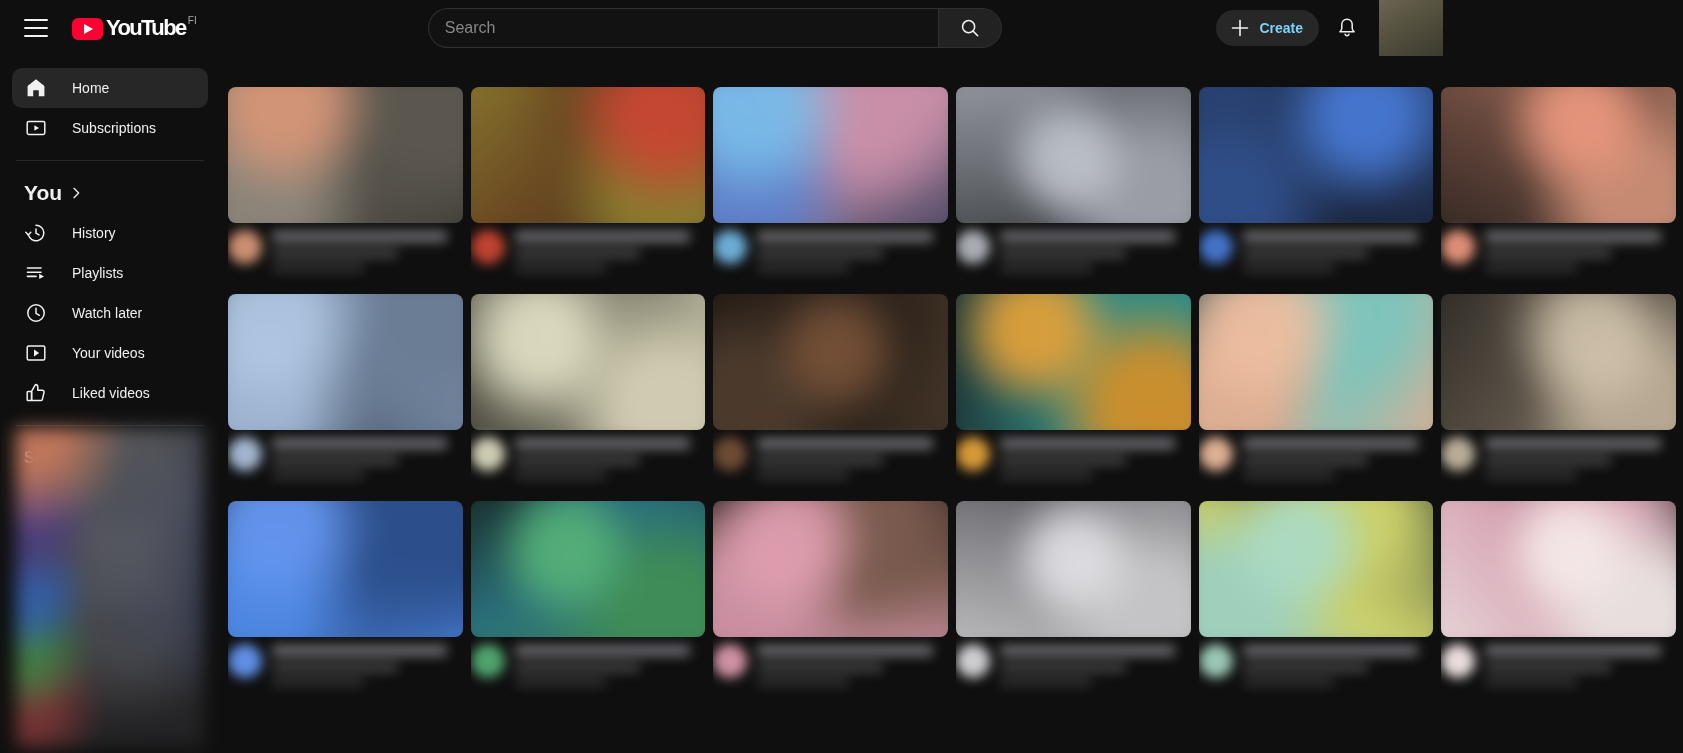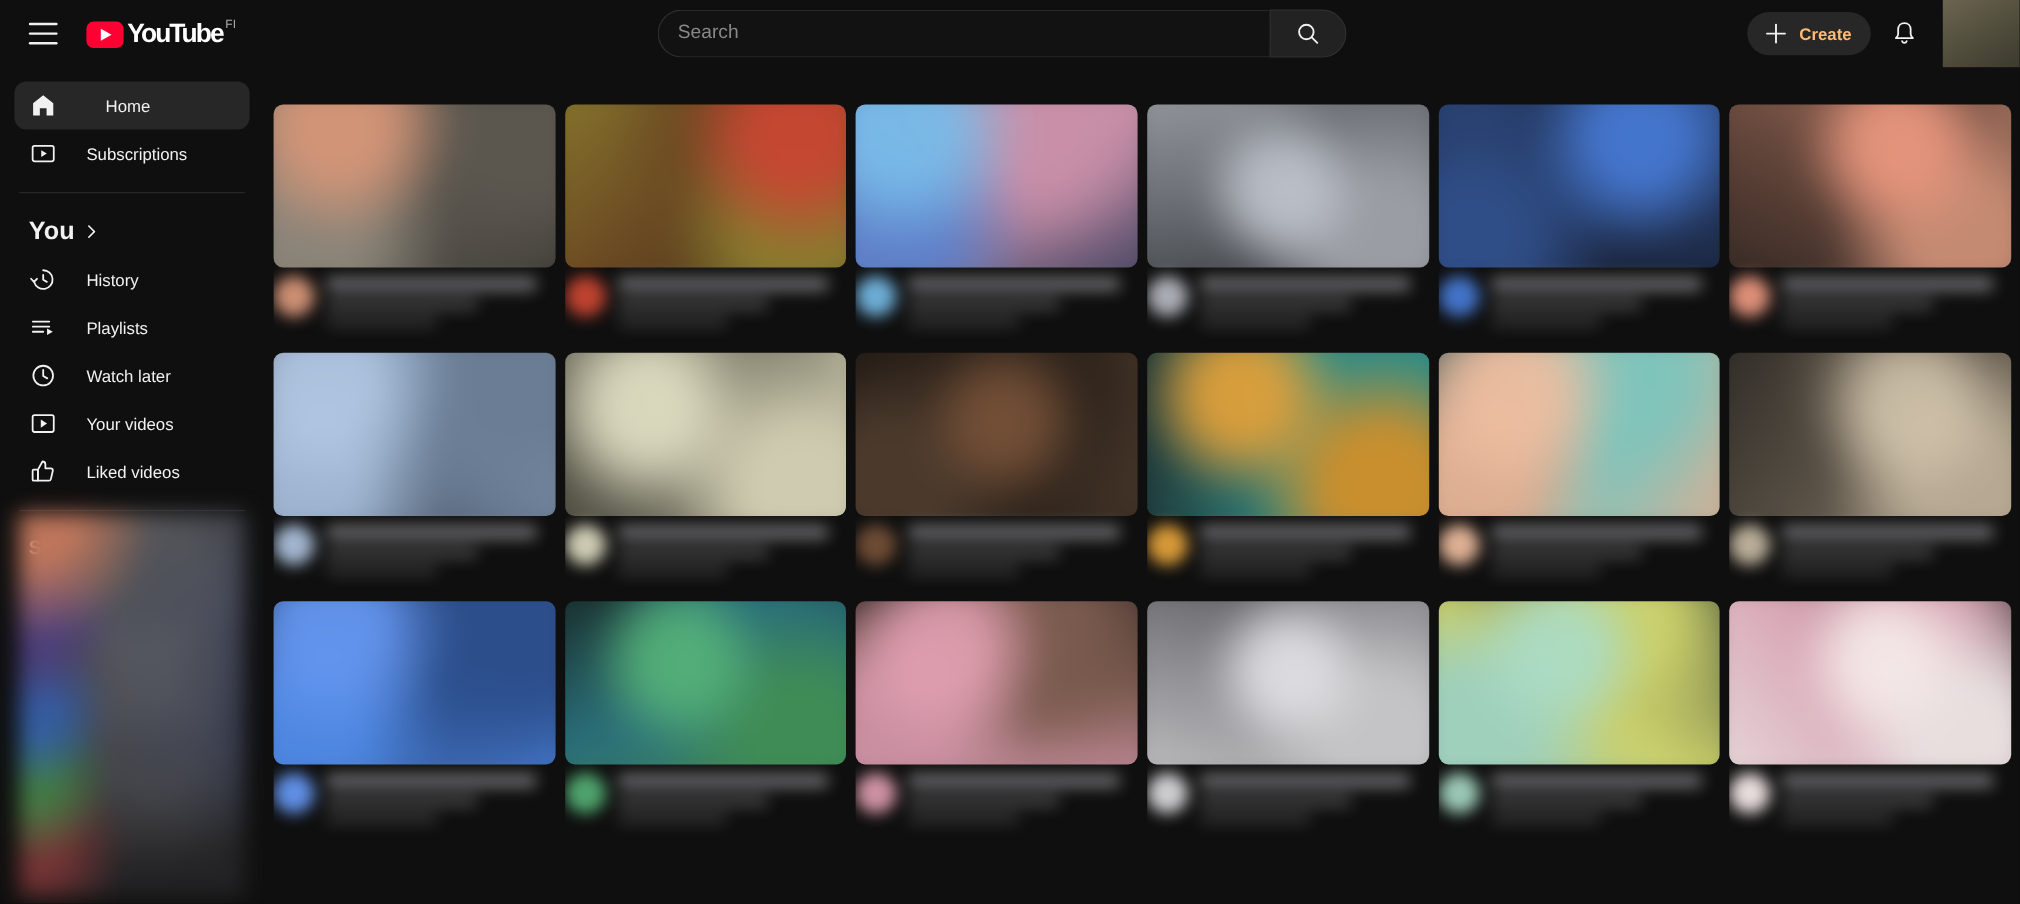--- a/index.html
+++ b/index.html
@@ -14,7 +14,7 @@
   
   #topbar {
     position: absolute; top: 0; left: 0;
-    width: 1683px; height: 56px;
+    width: 1443px; height: 56px;
     background: #0f0f0f;
     display: flex; align-items: center;
     z-index: 30;

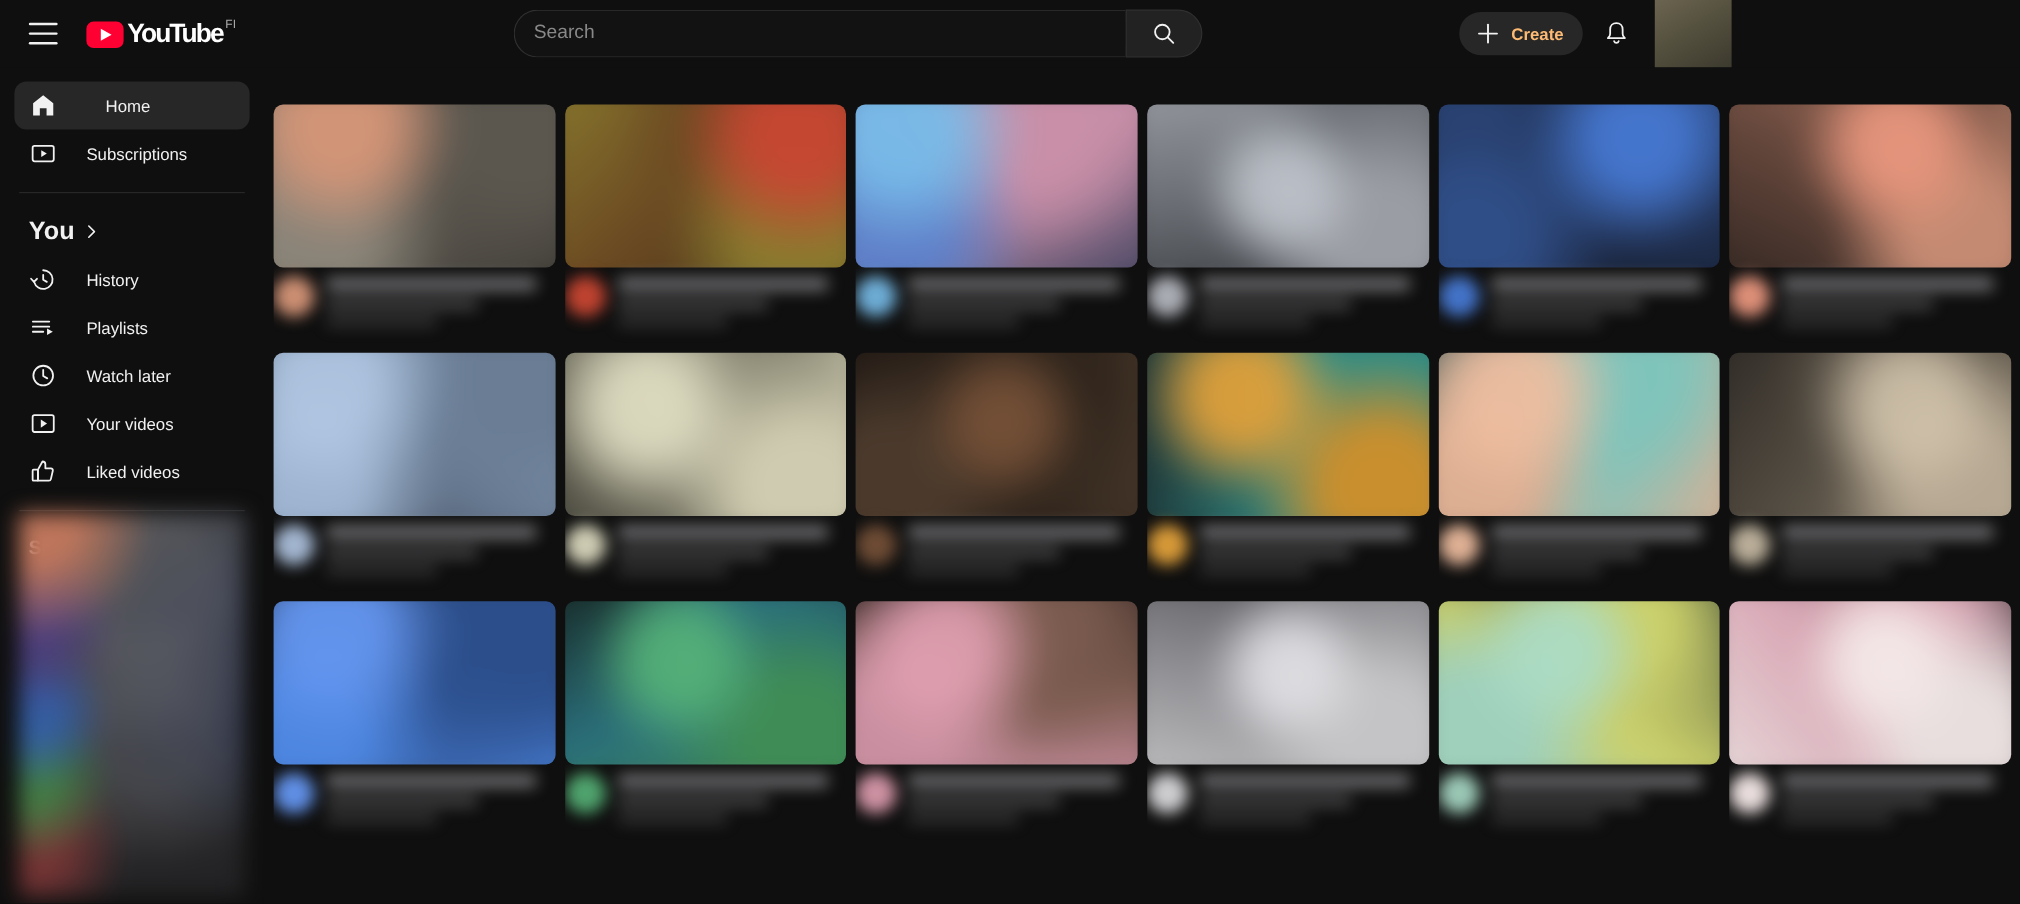--- a/index.html
+++ b/index.html
@@ -114,7 +114,7 @@
     height: 36px; display: flex; align-items: center;
     background: #272727; border: none; border-radius: 18px;
     padding: 0 16px 0 12px; cursor: pointer;
-    color: #fdba74; font-size: 14px; font-weight: 600;
+    color: #7dd3fc; font-size: 14px; font-weight: 600;
     font-family: "Liberation Sans", sans-serif;
     gap: 7px;
   }

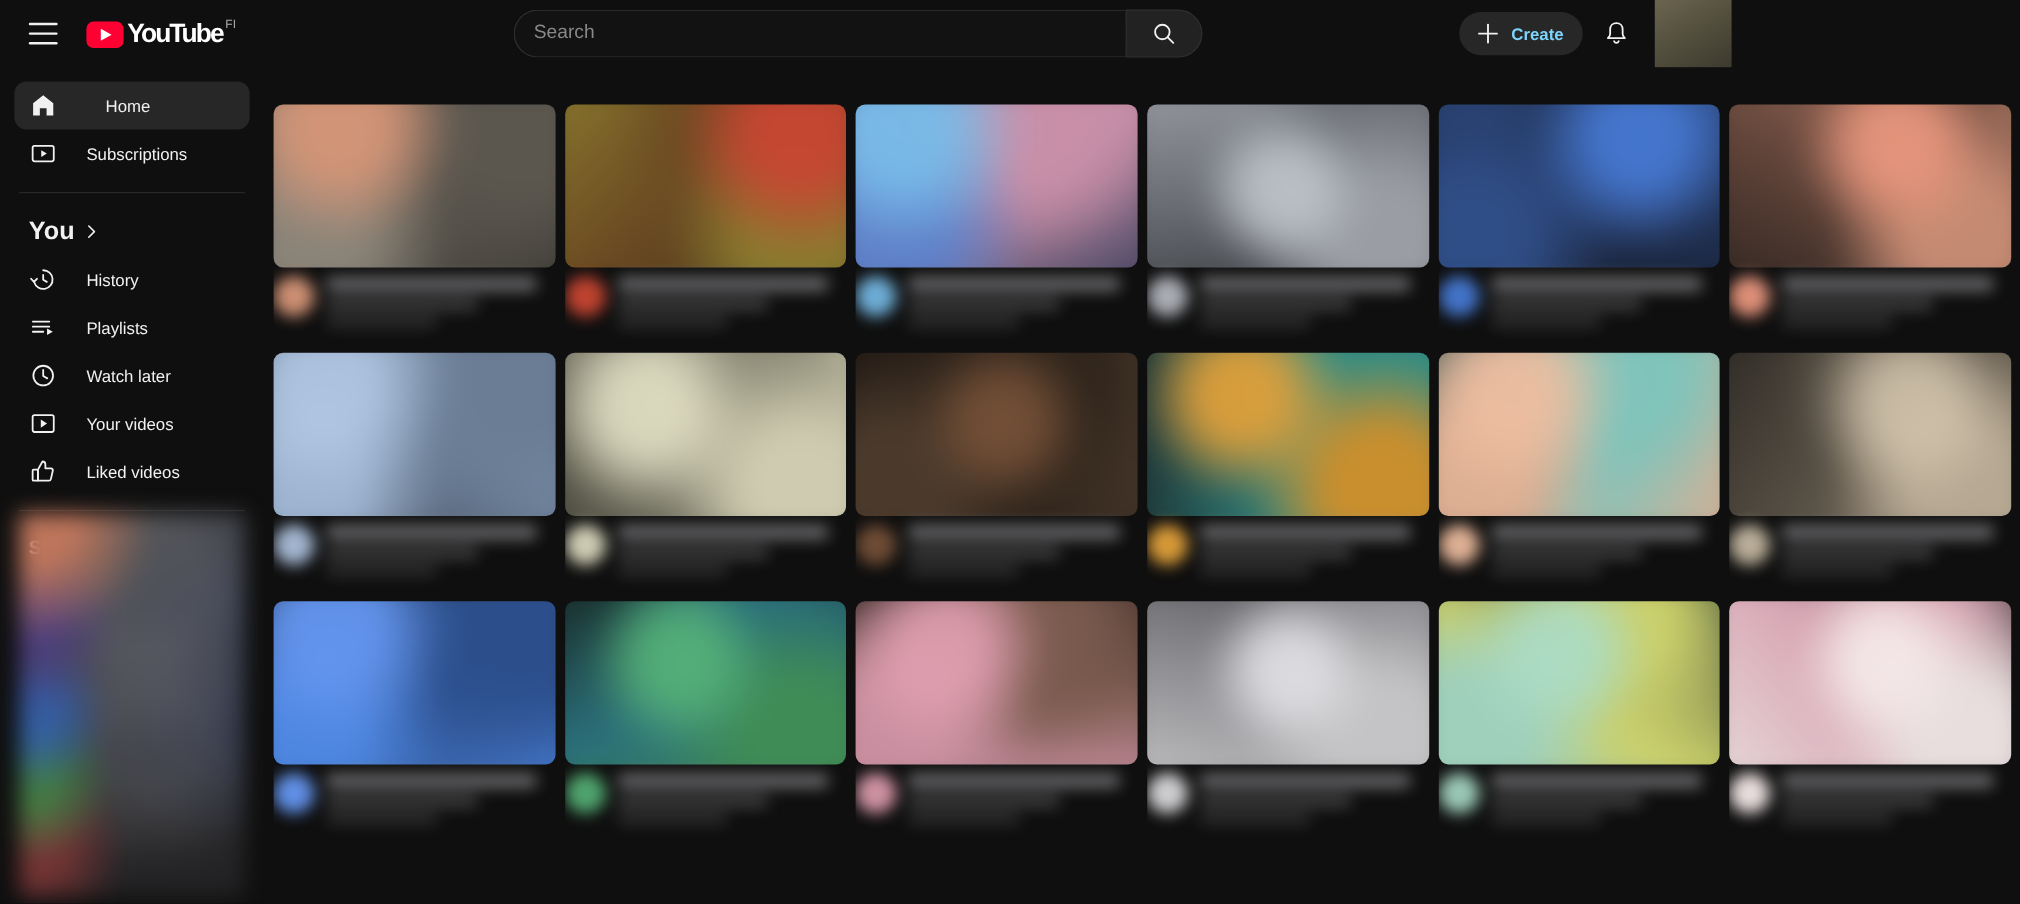--- a/index.html
+++ b/index.html
@@ -145,7 +145,7 @@
   .nav-item .nv-label {
     font-size: 14px; color: #f1f1f1; line-height: 20px;
   }
-  .nav-item.active .nv-label { font-weight: 500; margin-left: 16px; }
+  .nav-item.active .nv-label { font-weight: 500; }
   .nav-icon {
     width: 24px; height: 24px; flex: 0 0 24px;
     display: flex; align-items: center; justify-content: center;

